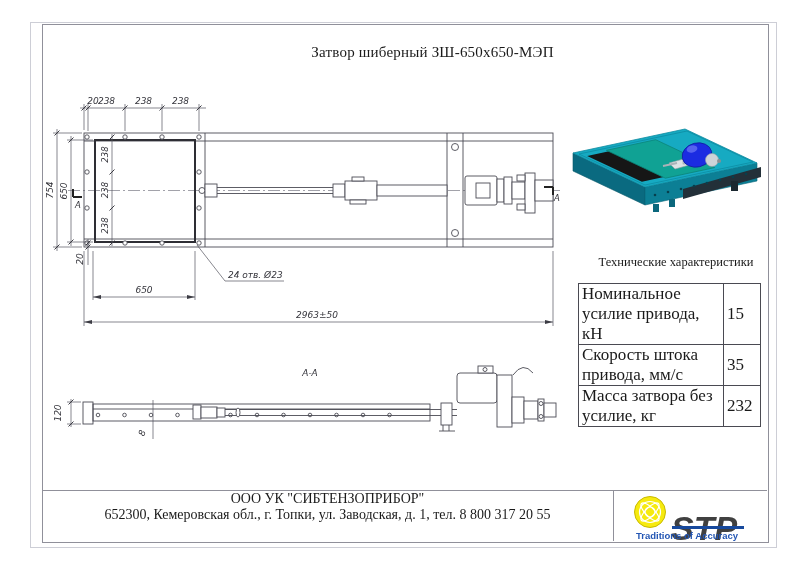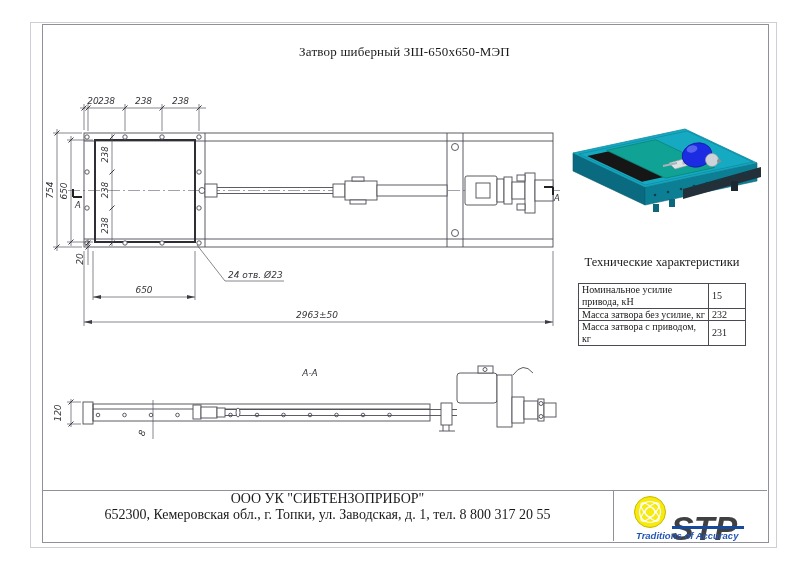--- a/index.html
+++ b/index.html
@@ -10,7 +10,7 @@
   .frame-inner{position:absolute;left:42px;top:24px;width:725px;height:517px;
                border:1.5px solid #90909a;}
   .page-title{position:absolute;left:42px;top:44px;width:725px;text-align:center;
-              font-size:13px;letter-spacing:.2px;}
+              font-size:15px;letter-spacing:.2px;padding-left:28px;}
   
   .specs-heading{position:absolute;left:578px;top:255px;width:168px;text-align:center;
                  font-size:12.5px;}

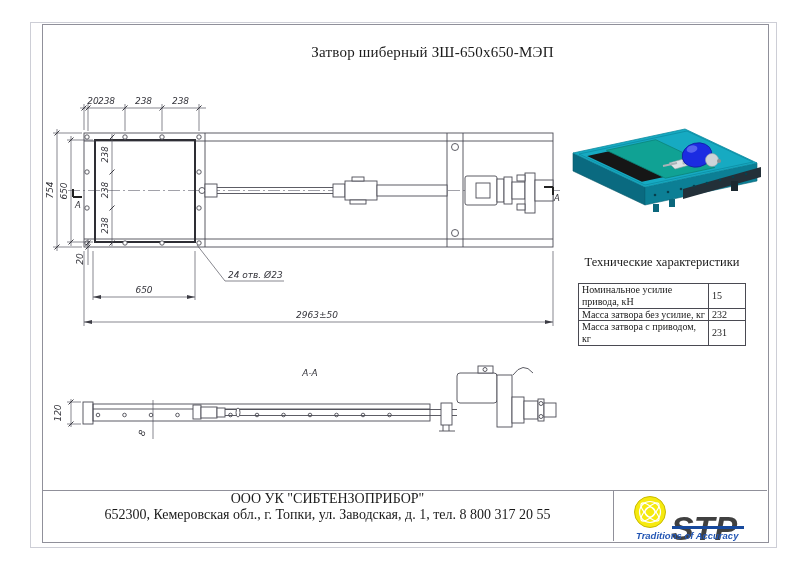--- a/index.html
+++ b/index.html
@@ -12,7 +12,7 @@
   .page-title{position:absolute;left:42px;top:44px;width:725px;text-align:center;
               font-size:15px;letter-spacing:.2px;padding-left:28px;}
   
-  .specs-heading{position:absolute;left:578px;top:255px;width:168px;text-align:center;
+  .specs-heading{position:absolute;left:592px;top:255px;width:168px;text-align:center;
                  font-size:12.5px;}
   table.specs{position:absolute;left:578px;top:283px;width:168px;border-collapse:collapse;
               font-size:10px;}

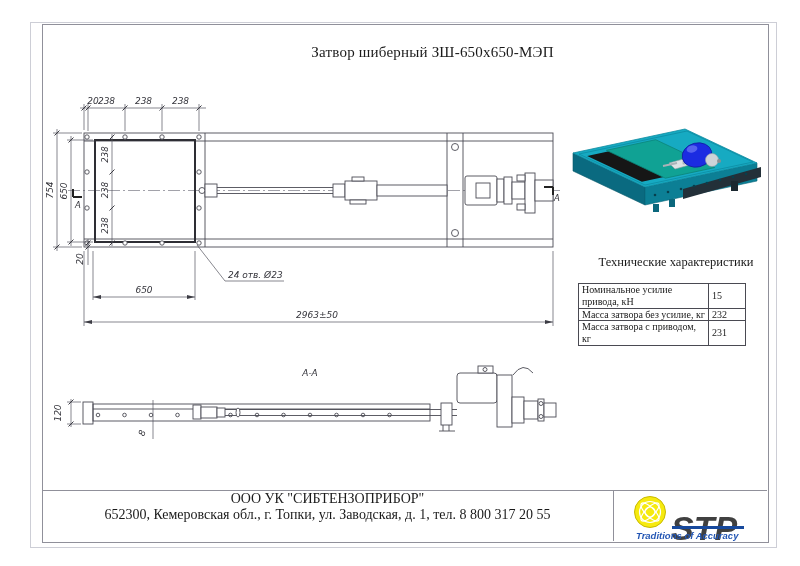--- a/index.html
+++ b/index.html
@@ -14,8 +14,8 @@
   
   .specs-heading{position:absolute;left:592px;top:255px;width:168px;text-align:center;
                  font-size:12.5px;}
-  table.specs{position:absolute;left:578px;top:283px;width:168px;border-collapse:collapse;
-              font-size:10px;}
+  table.specs{position:absolute;left:578px;top:283px;width:183px;border-collapse:collapse;
+              font-size:17px;}
   table.specs td{border:1px solid #4a4a52;padding:0 3px;line-height:1.18;}
   table.specs td.val{width:30px;text-align:left;}
   

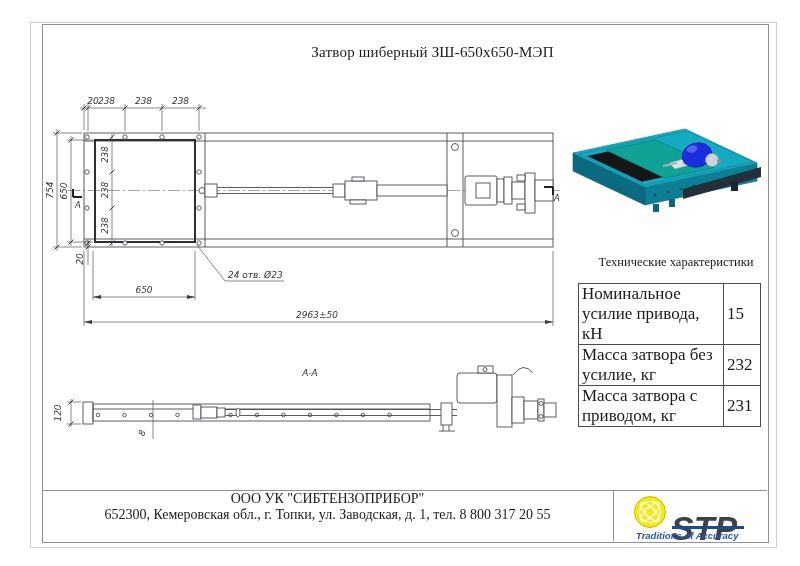--- a/index.html
+++ b/index.html
@@ -269,6 +269,10 @@
       <td class="val">15</td>
     </tr>
     <tr>
+      <td>Скорость штока привода, мм/с</td>
+      <td class="val">35</td>
+    </tr>
+    <tr>
       <td>Масса затвора без усилие, кг</td>
       <td class="val">232</td>
     </tr>

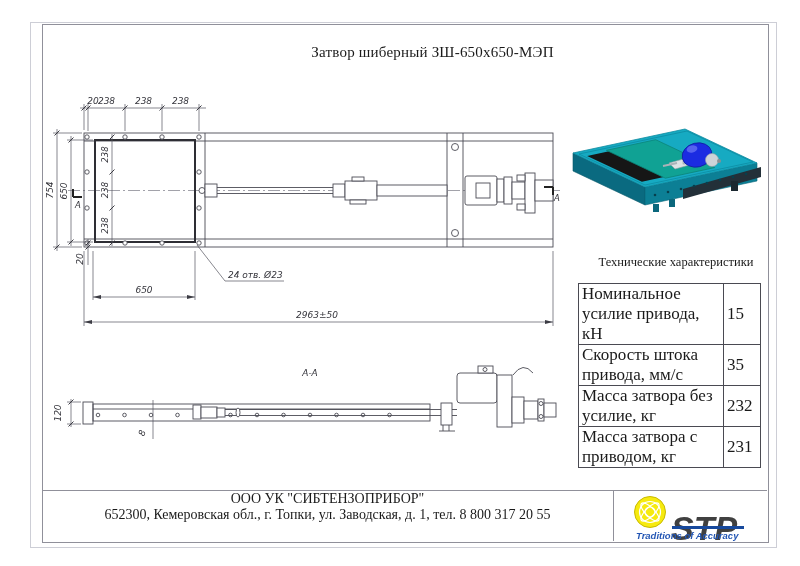--- a/index.html
+++ b/index.html
@@ -276,10 +276,6 @@
       <td>Масса затвора без усилие, кг</td>
       <td class="val">232</td>
     </tr>
-    <tr>
-      <td>Масса затвора с приводом, кг</td>
-      <td class="val">231</td>
-    </tr>
   </tbody>
     </table>
 

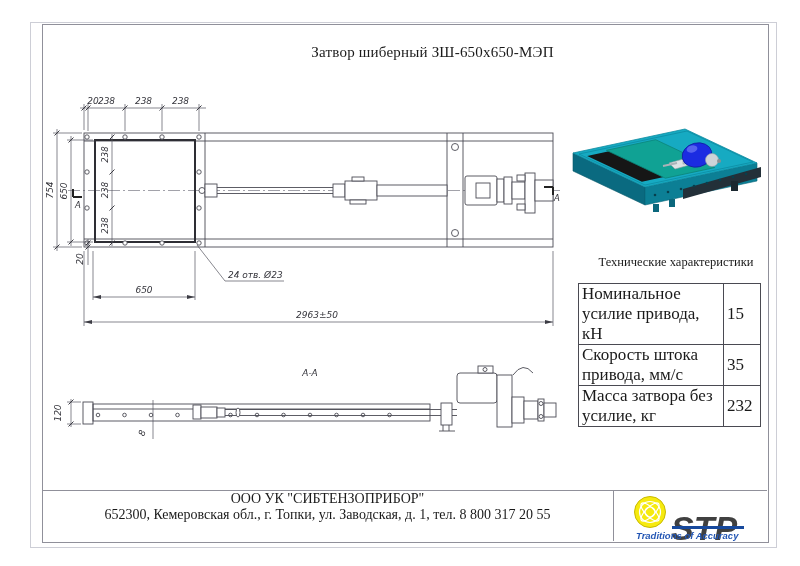--- a/index.html
+++ b/index.html
@@ -30,7 +30,7 @@
              font-style:italic;font-weight:bold;font-size:34px;color:#404040;margin-top:21px;}
   .logo-underline{position:absolute;left:59px;top:36px;width:72px;height:2.5px;background:#17499c;}
   .logo-tagline{position:absolute;left:23px;top:40px;font-family:"Liberation Sans",sans-serif;
-                font-style:italic;font-weight:bold;font-size:9.5px;color:#2356b4;white-space:nowrap;}
+                font-weight:bold;font-size:9.5px;color:#2356b4;white-space:nowrap;}
   
   svg{position:absolute;}
   .ln{stroke:#4b4b54;stroke-width:.9;fill:none;}

